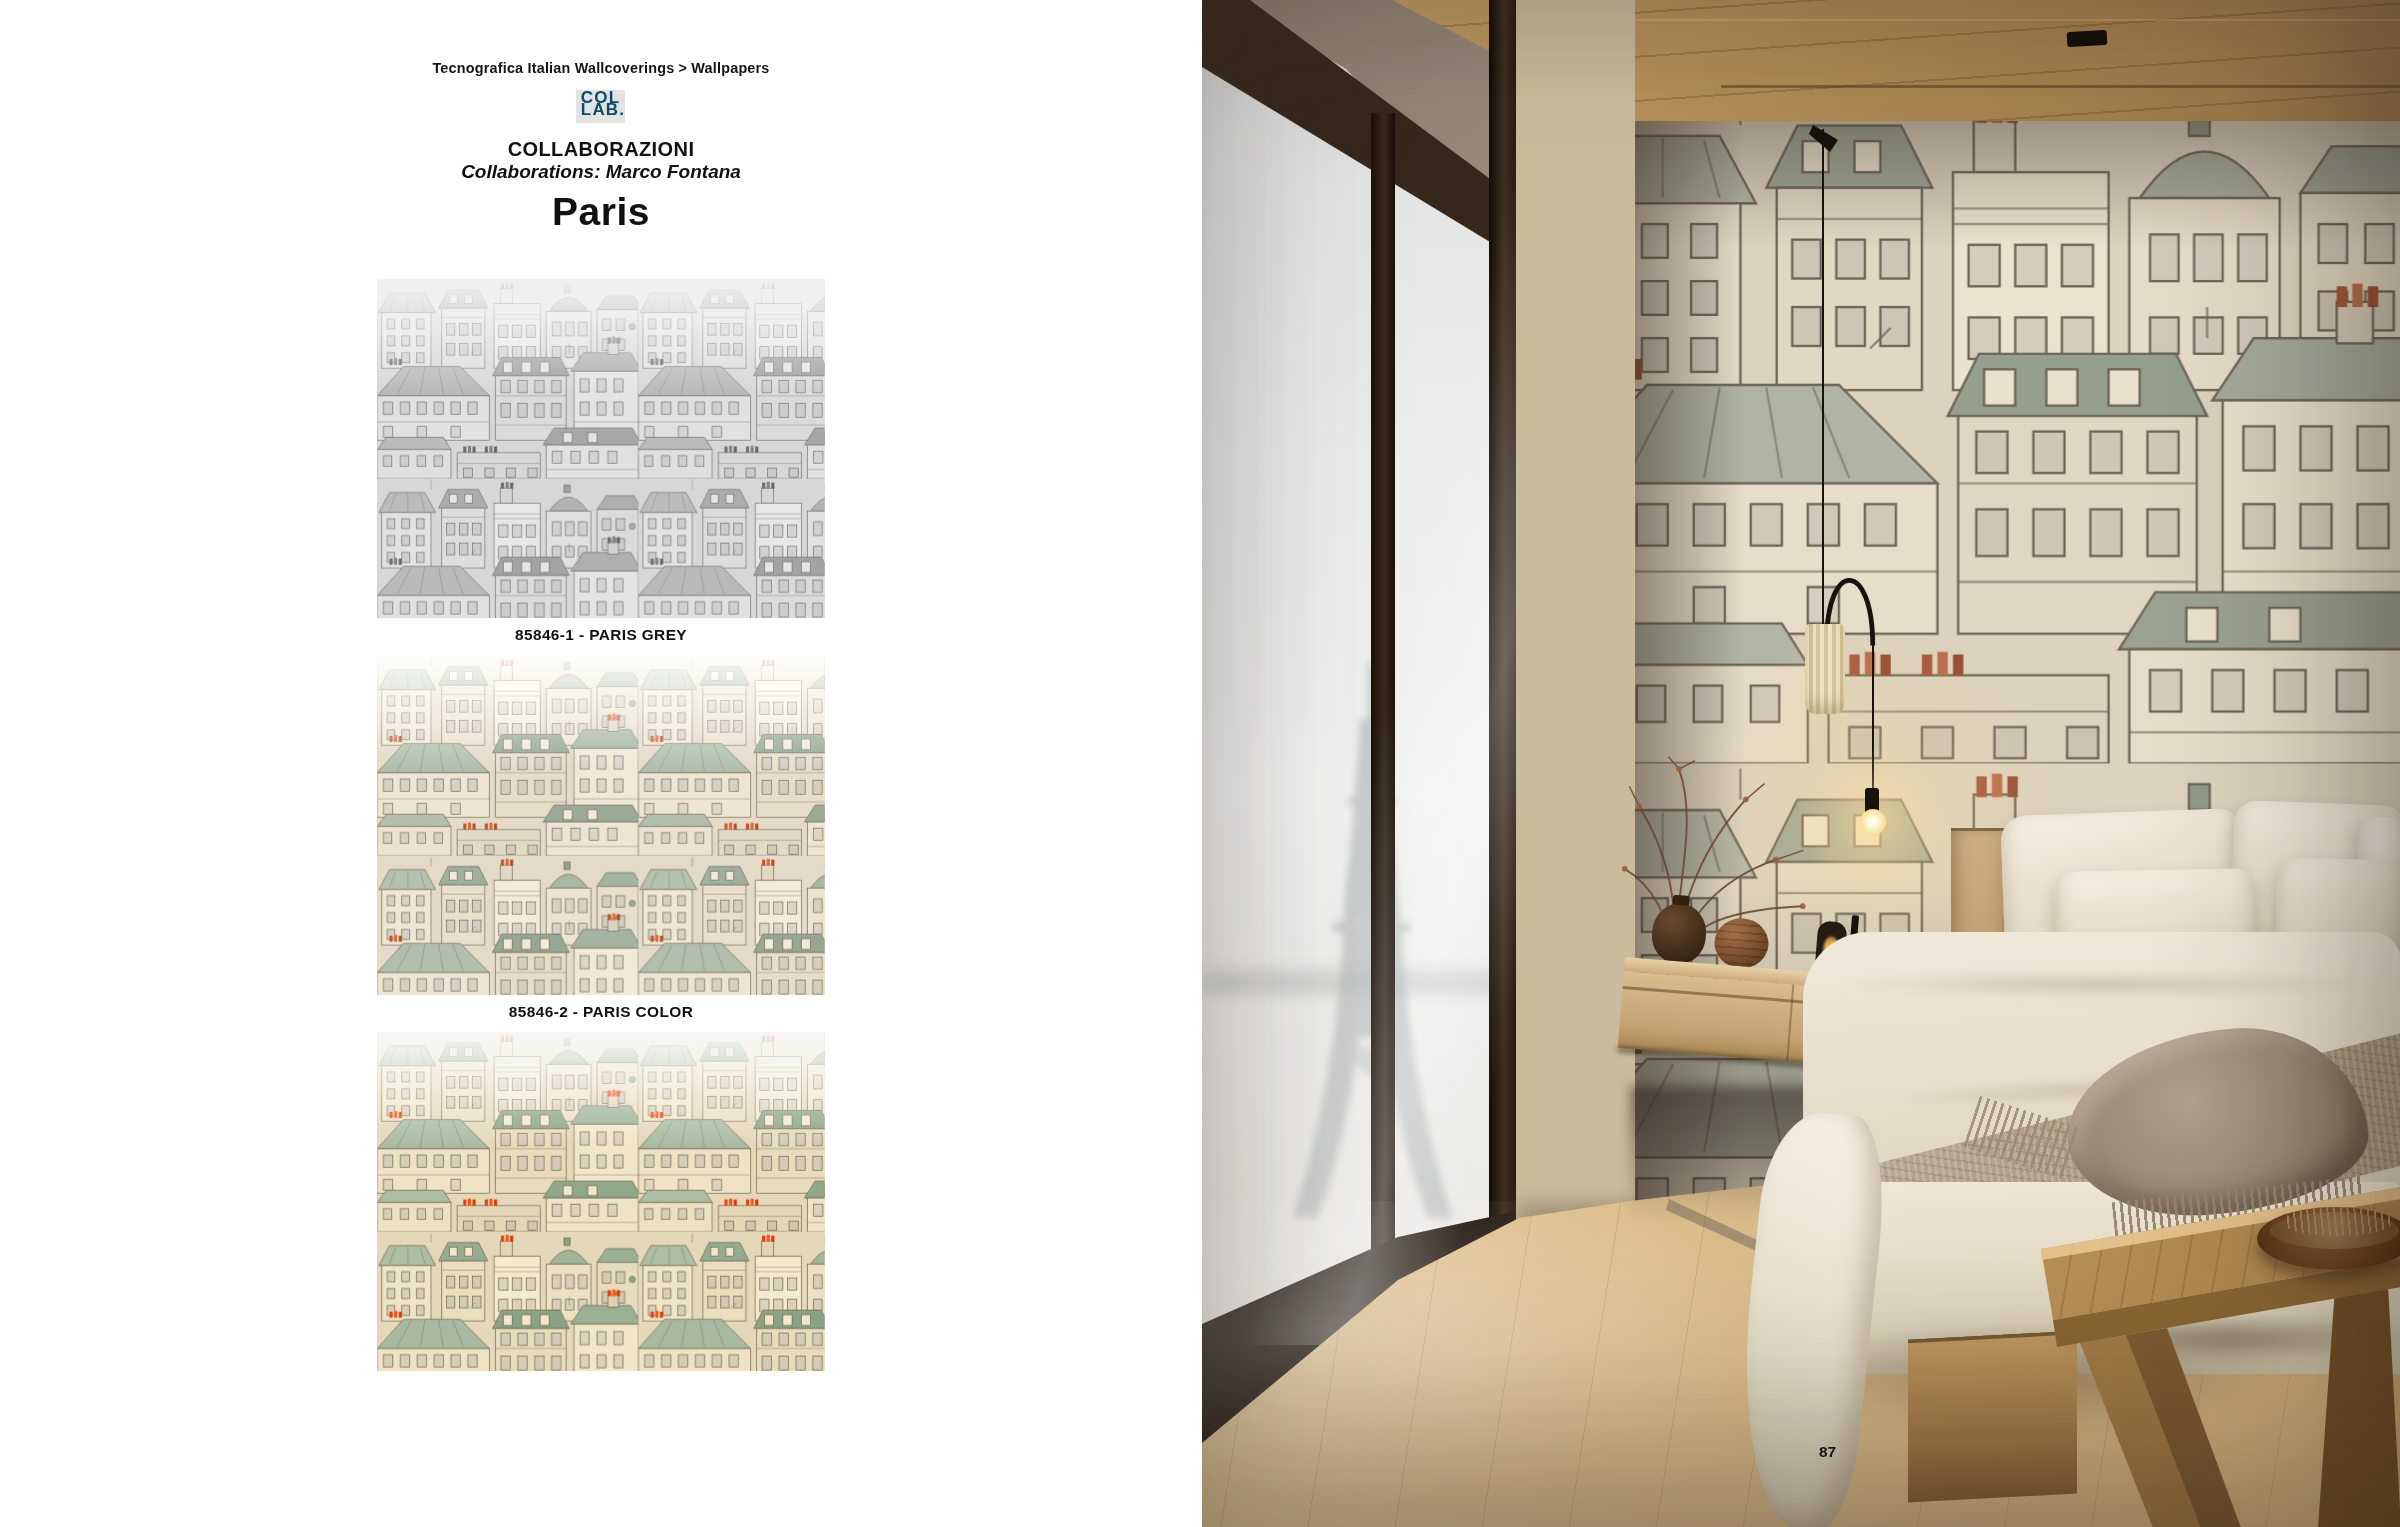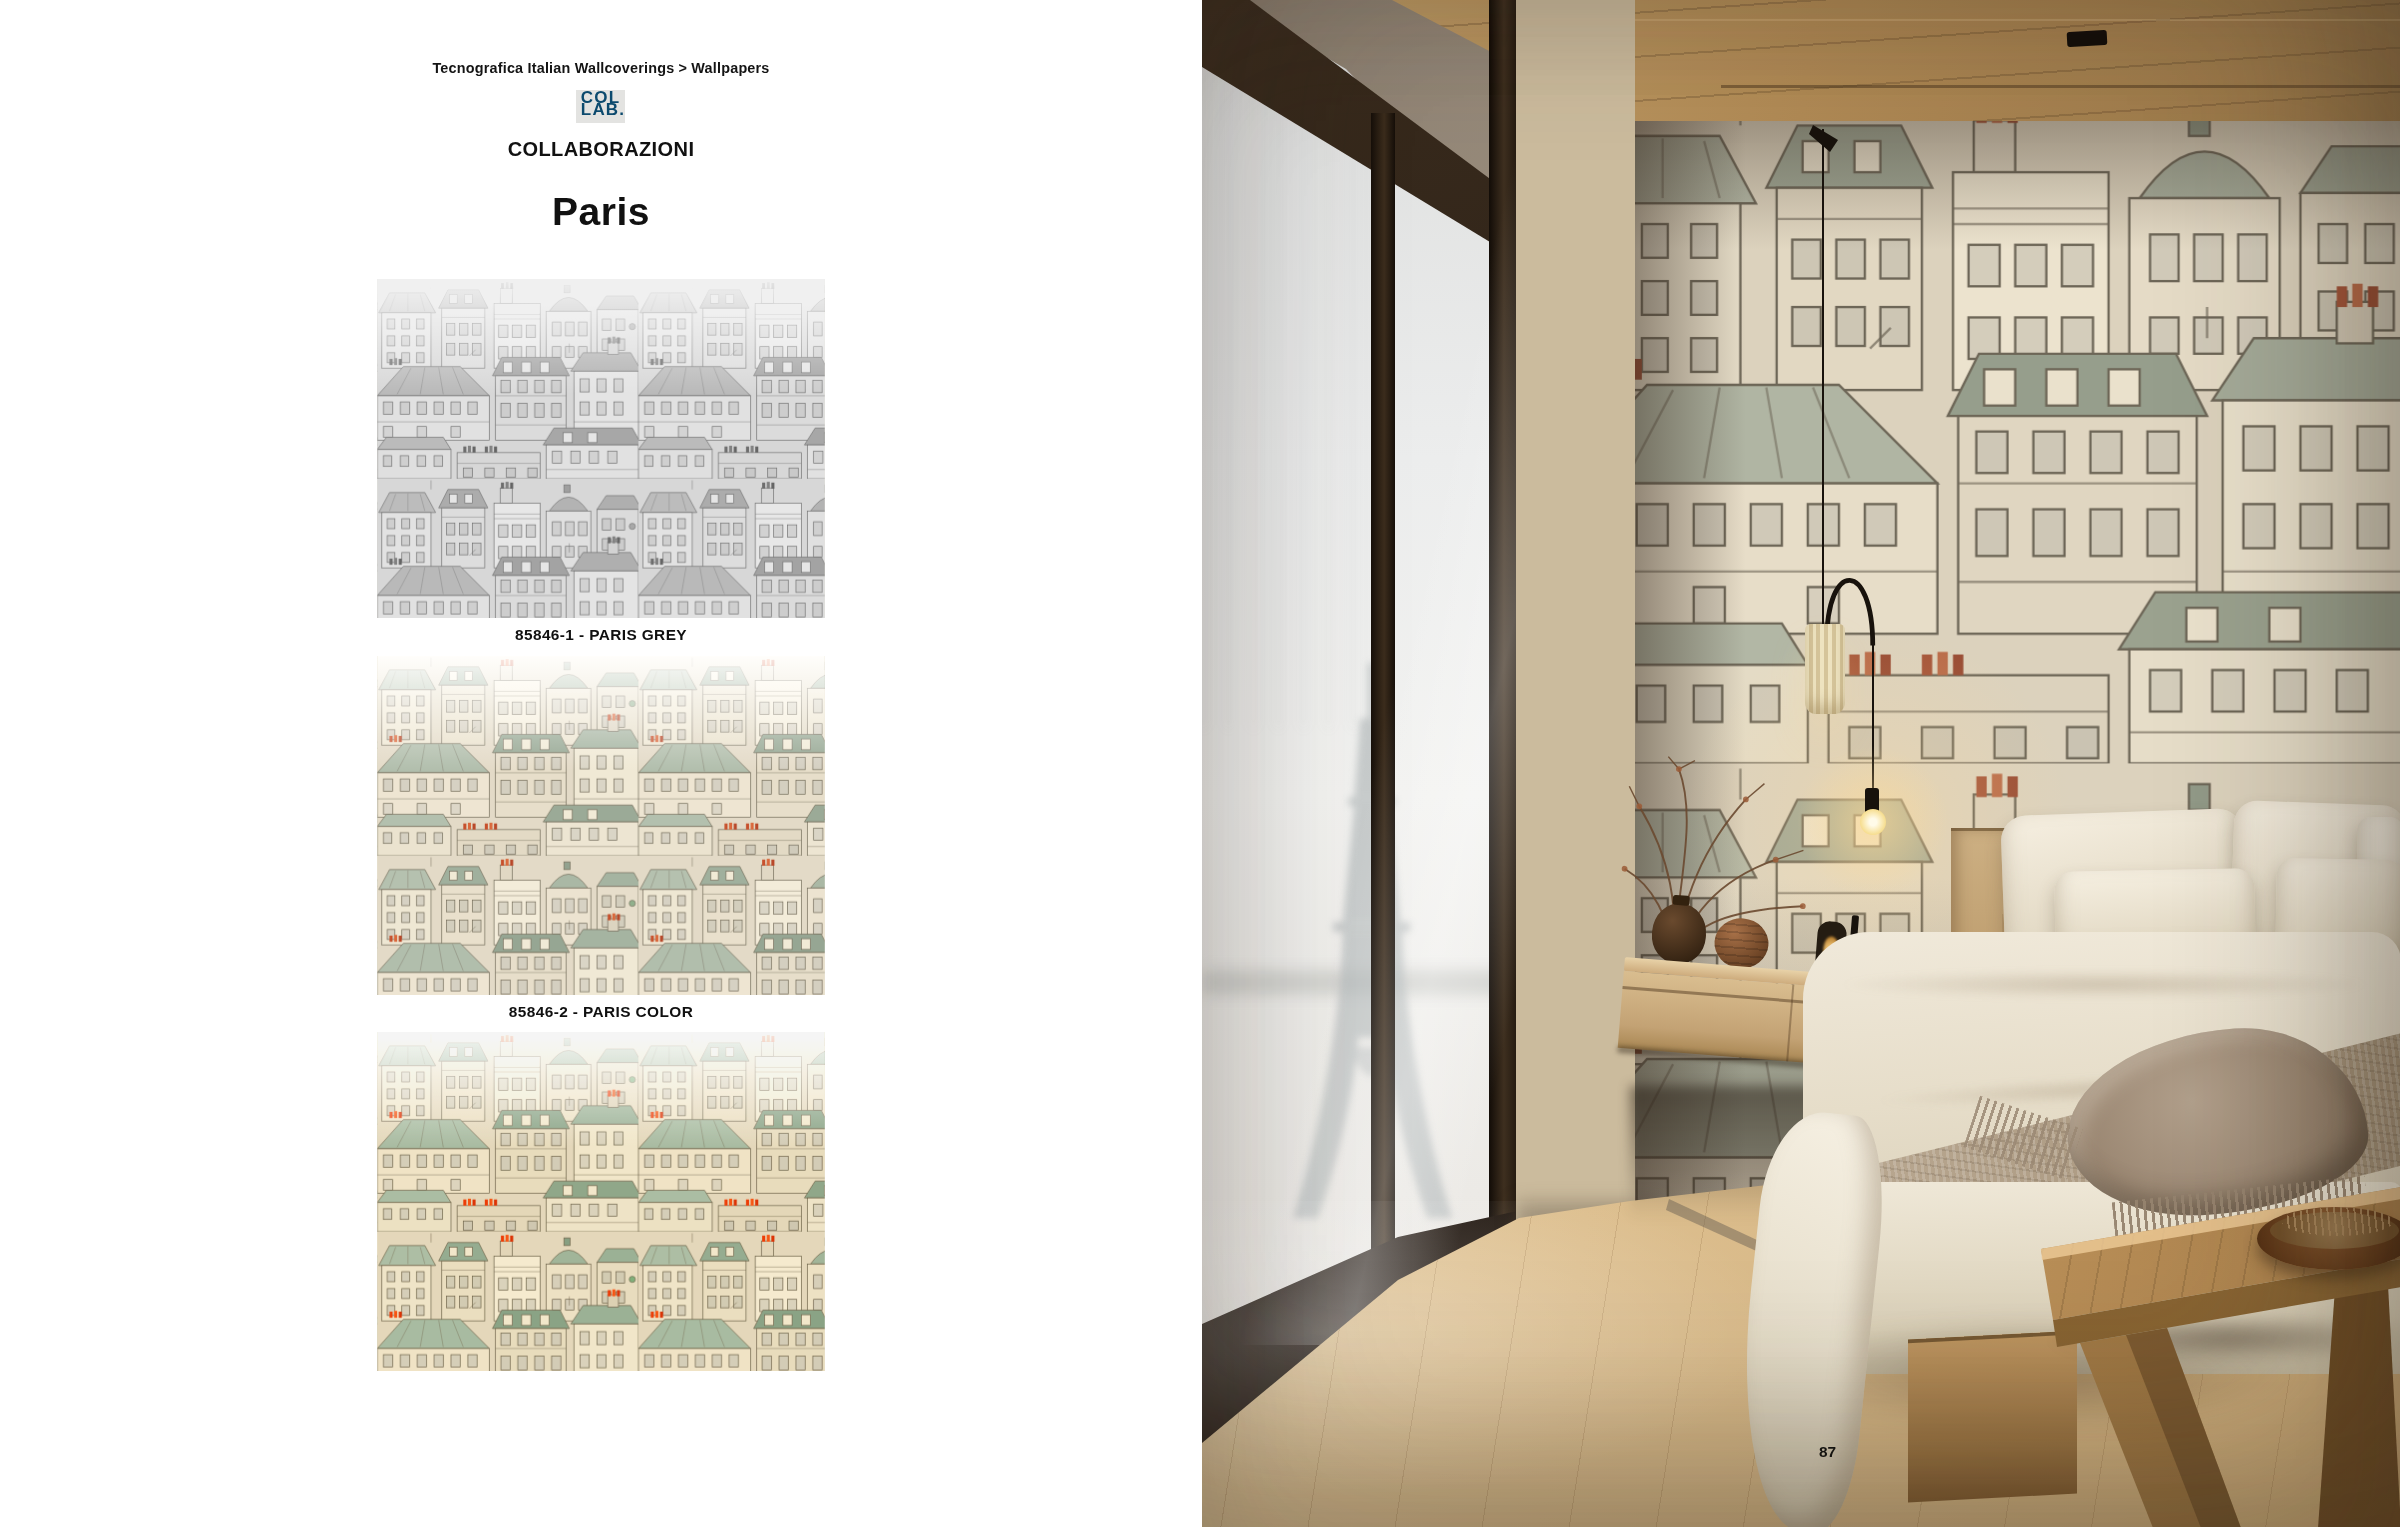--- a/index.html
+++ b/index.html
@@ -355,6 +355,7 @@
     </div>
 
     <div class="abs heading">COLLABORAZIONI</div>
+    <div class="abs subheading">Collaborations: Marco Fontana</div>
     <div class="abs design-title">Paris</div>
 
     <div class="abs swatch swatch--grey" style="top:279px">

